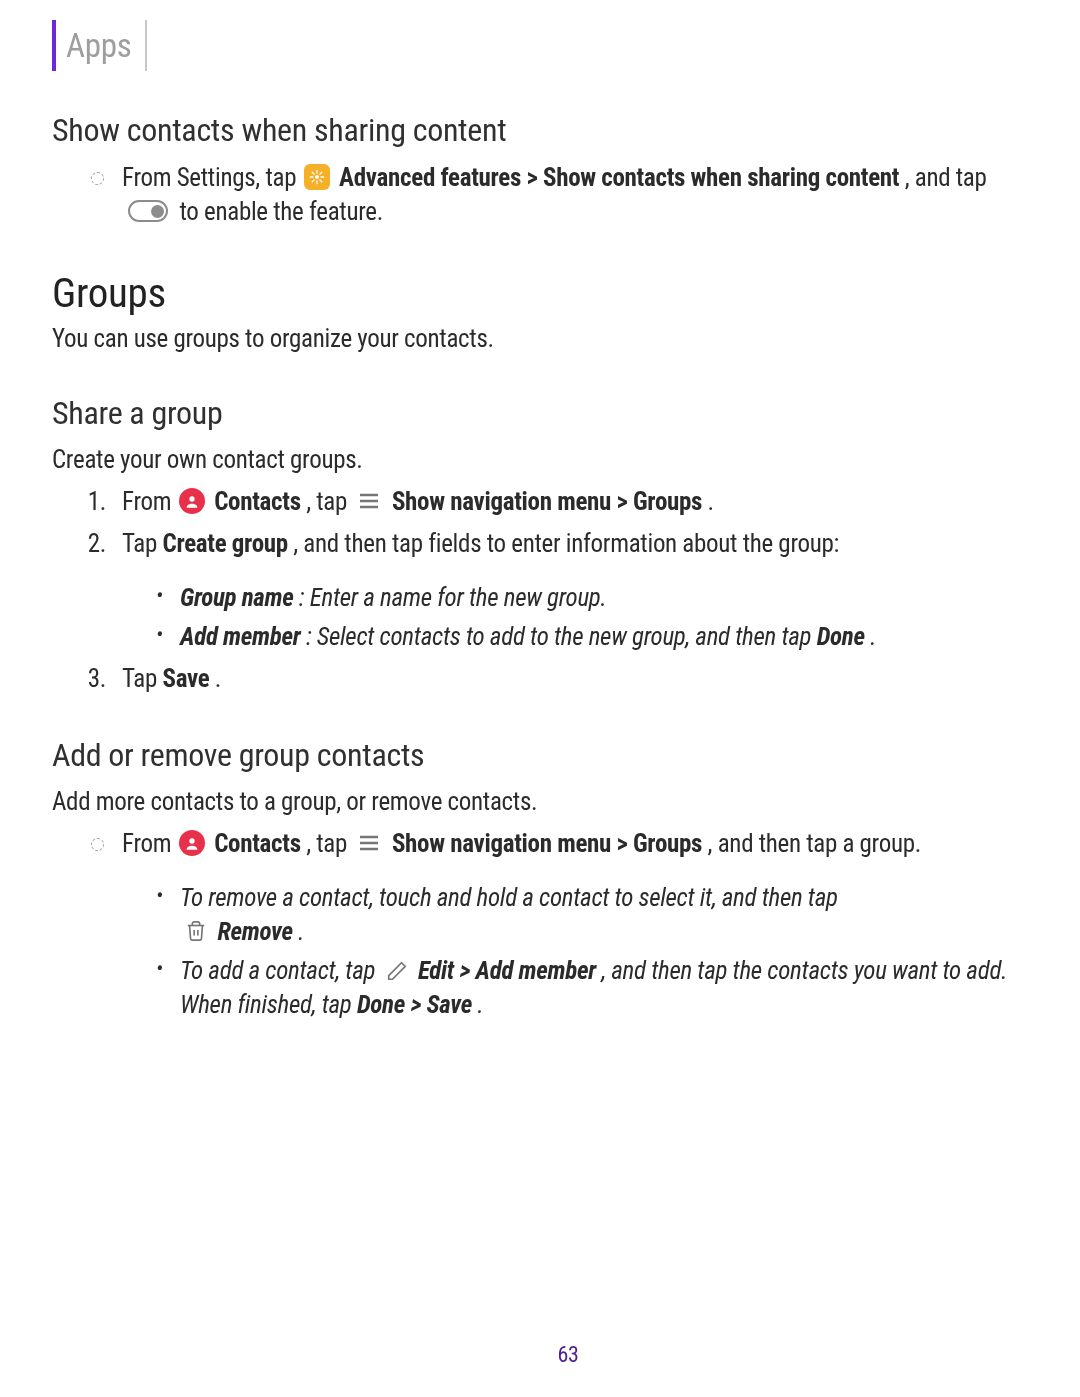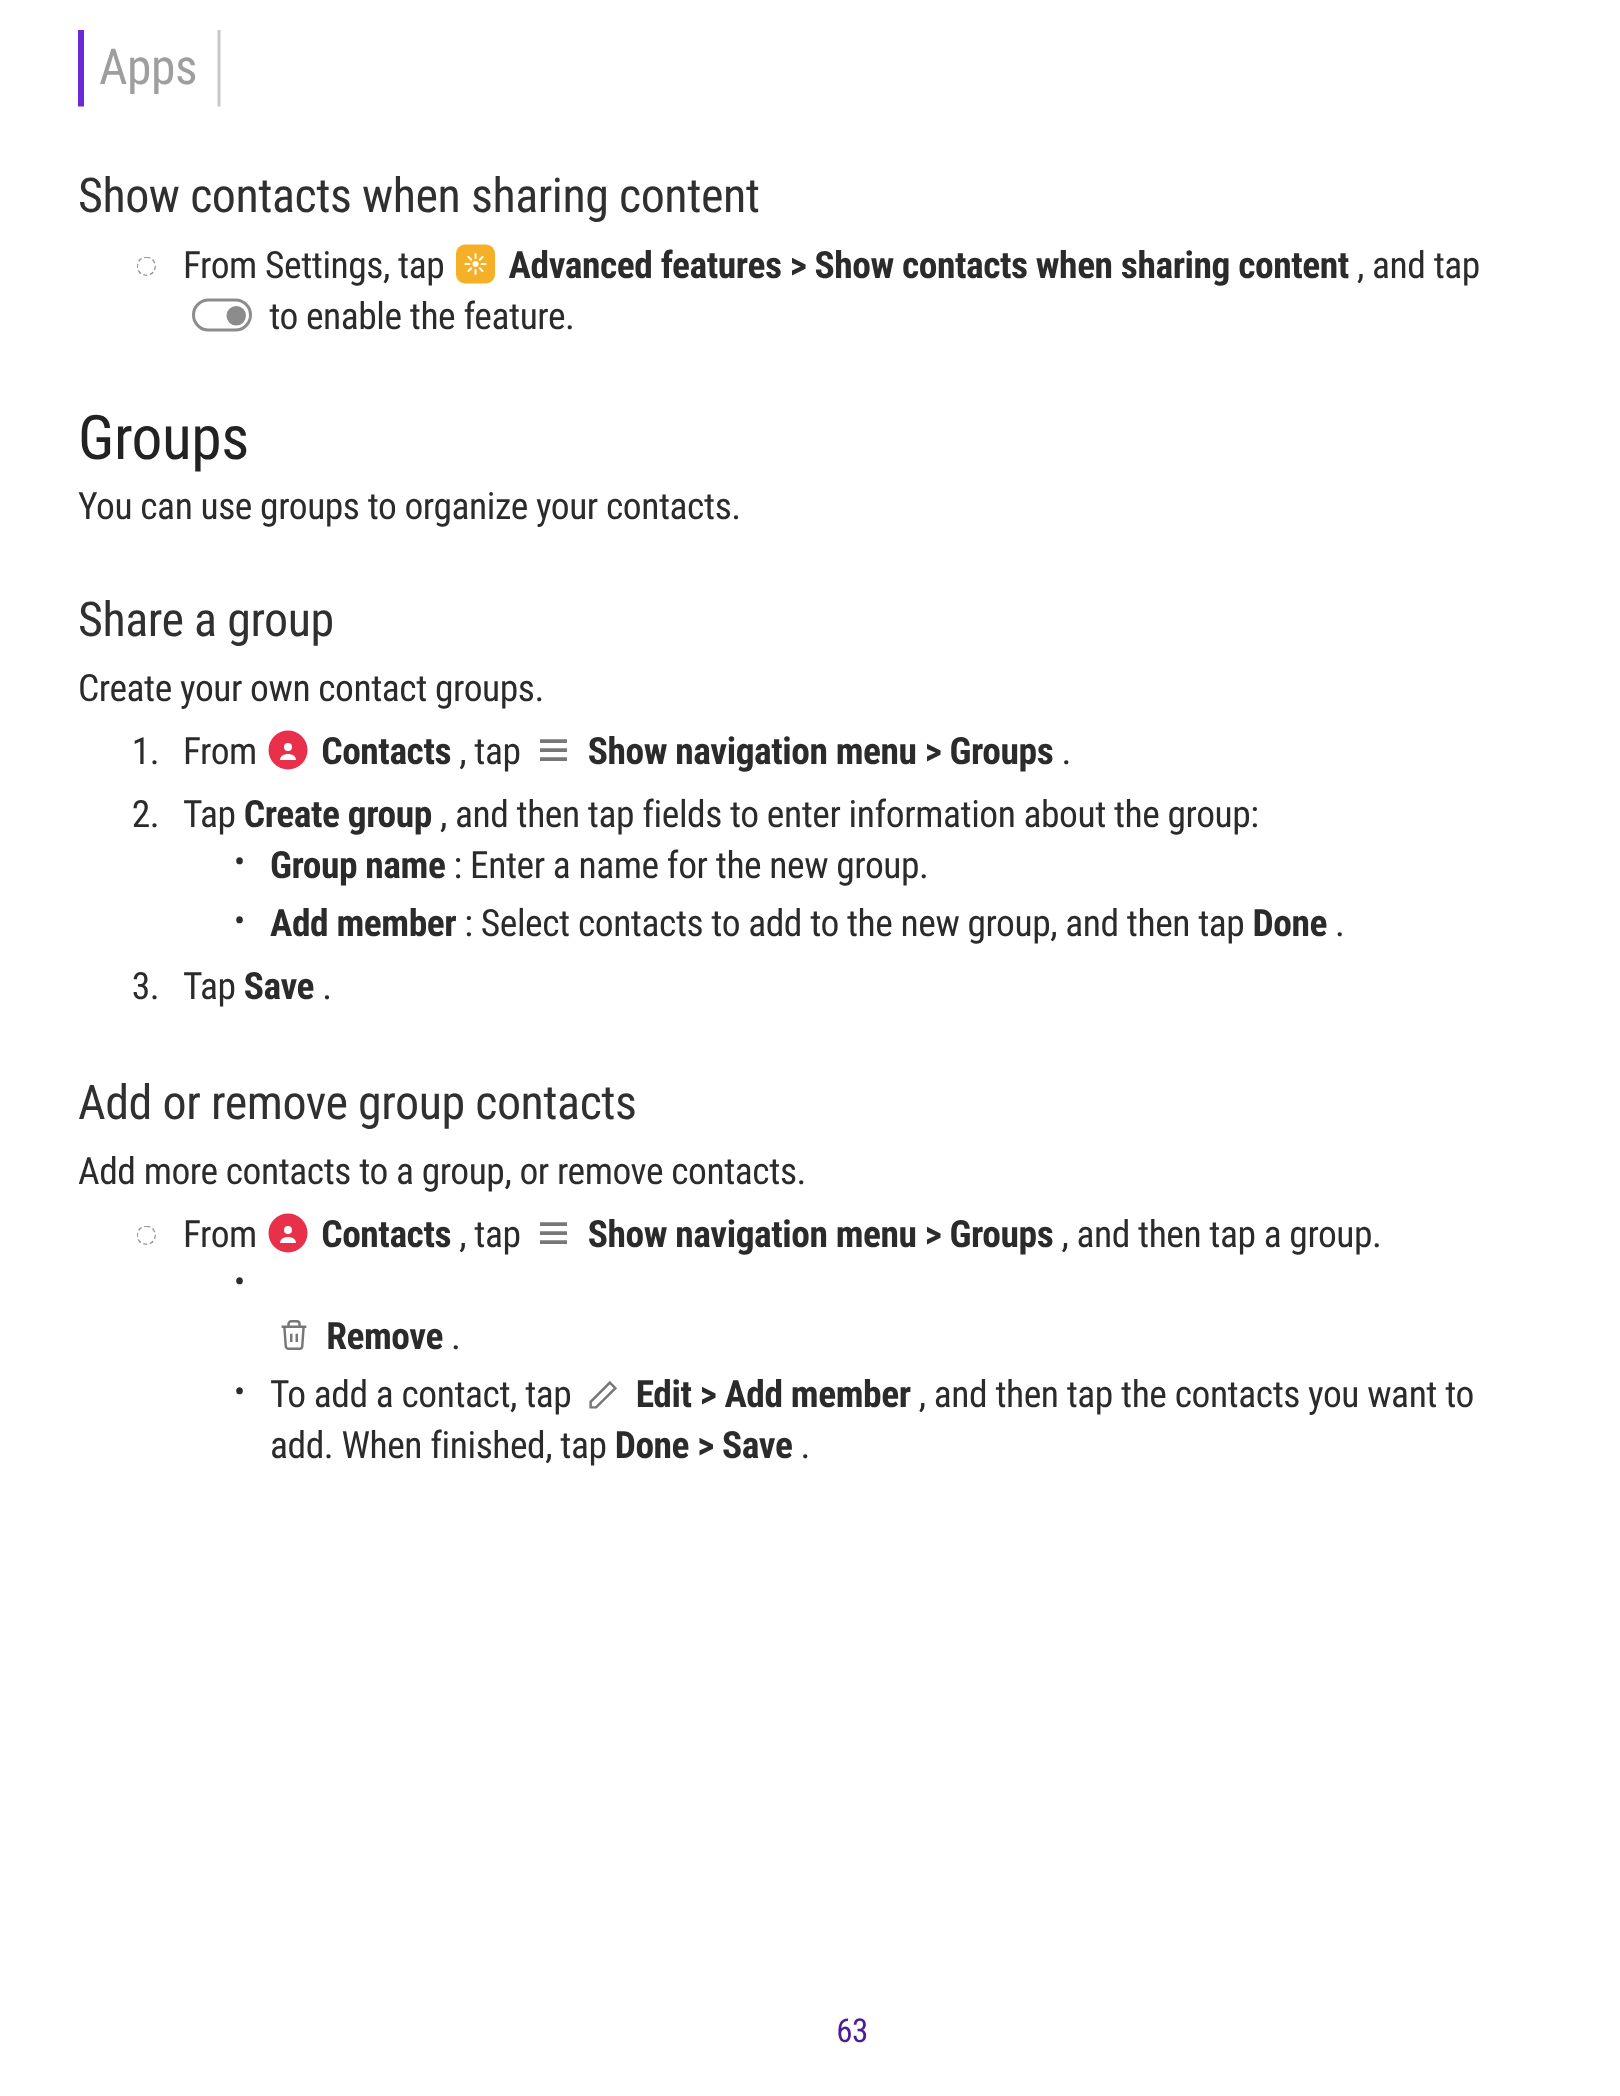--- a/index.html
+++ b/index.html
@@ -66,7 +66,7 @@
     position: relative;
     top: -1px;
   }
-  .sub-list { padding-left: 34px; margin-top: 0; }
+  .sub-list { padding-left: 34px; margin-top: 20px; font-style: italic; }
   .sub-item {
     position: relative;
     font-size: 25px;

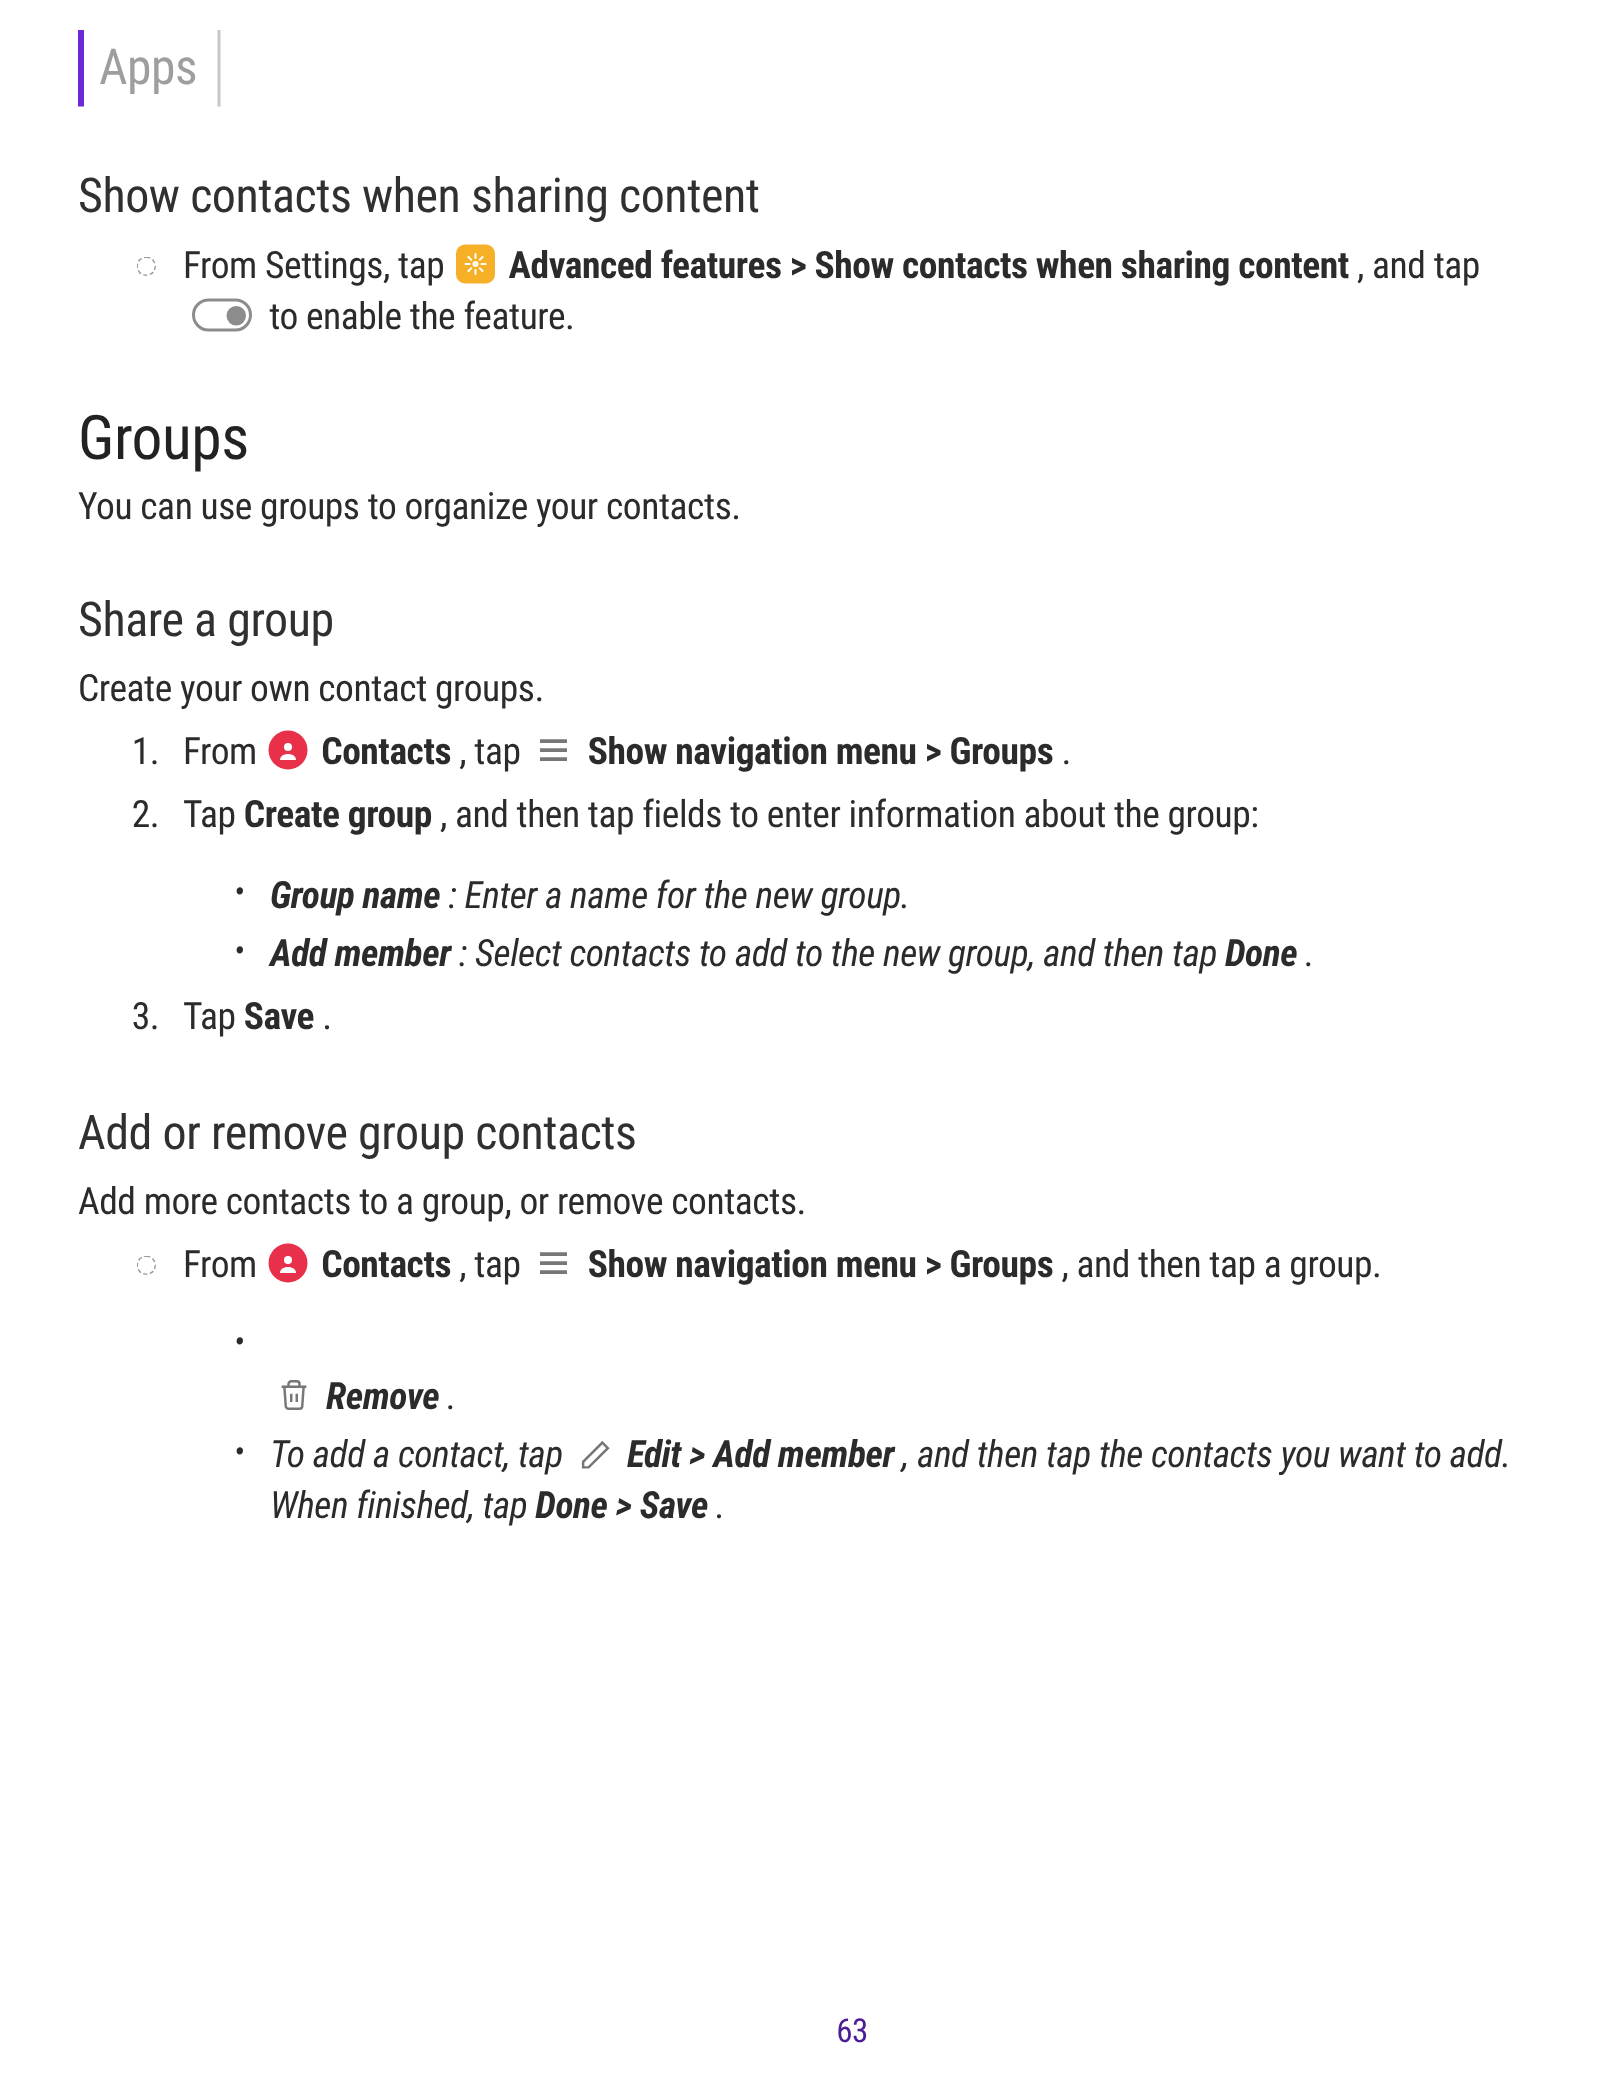--- a/index.html
+++ b/index.html
@@ -256,6 +256,7 @@
       <span>, and then tap a group.</span>
       <div class="sub-list">
         <div class="sub-item">
+          <span>To remove a contact, touch and hold a contact to select it, and then tap </span>
           <br>
           <span class="icon-inline icon-delete">
             <svg viewBox="0 0 24 24" fill="none" stroke="currentColor" stroke-width="1.8">

